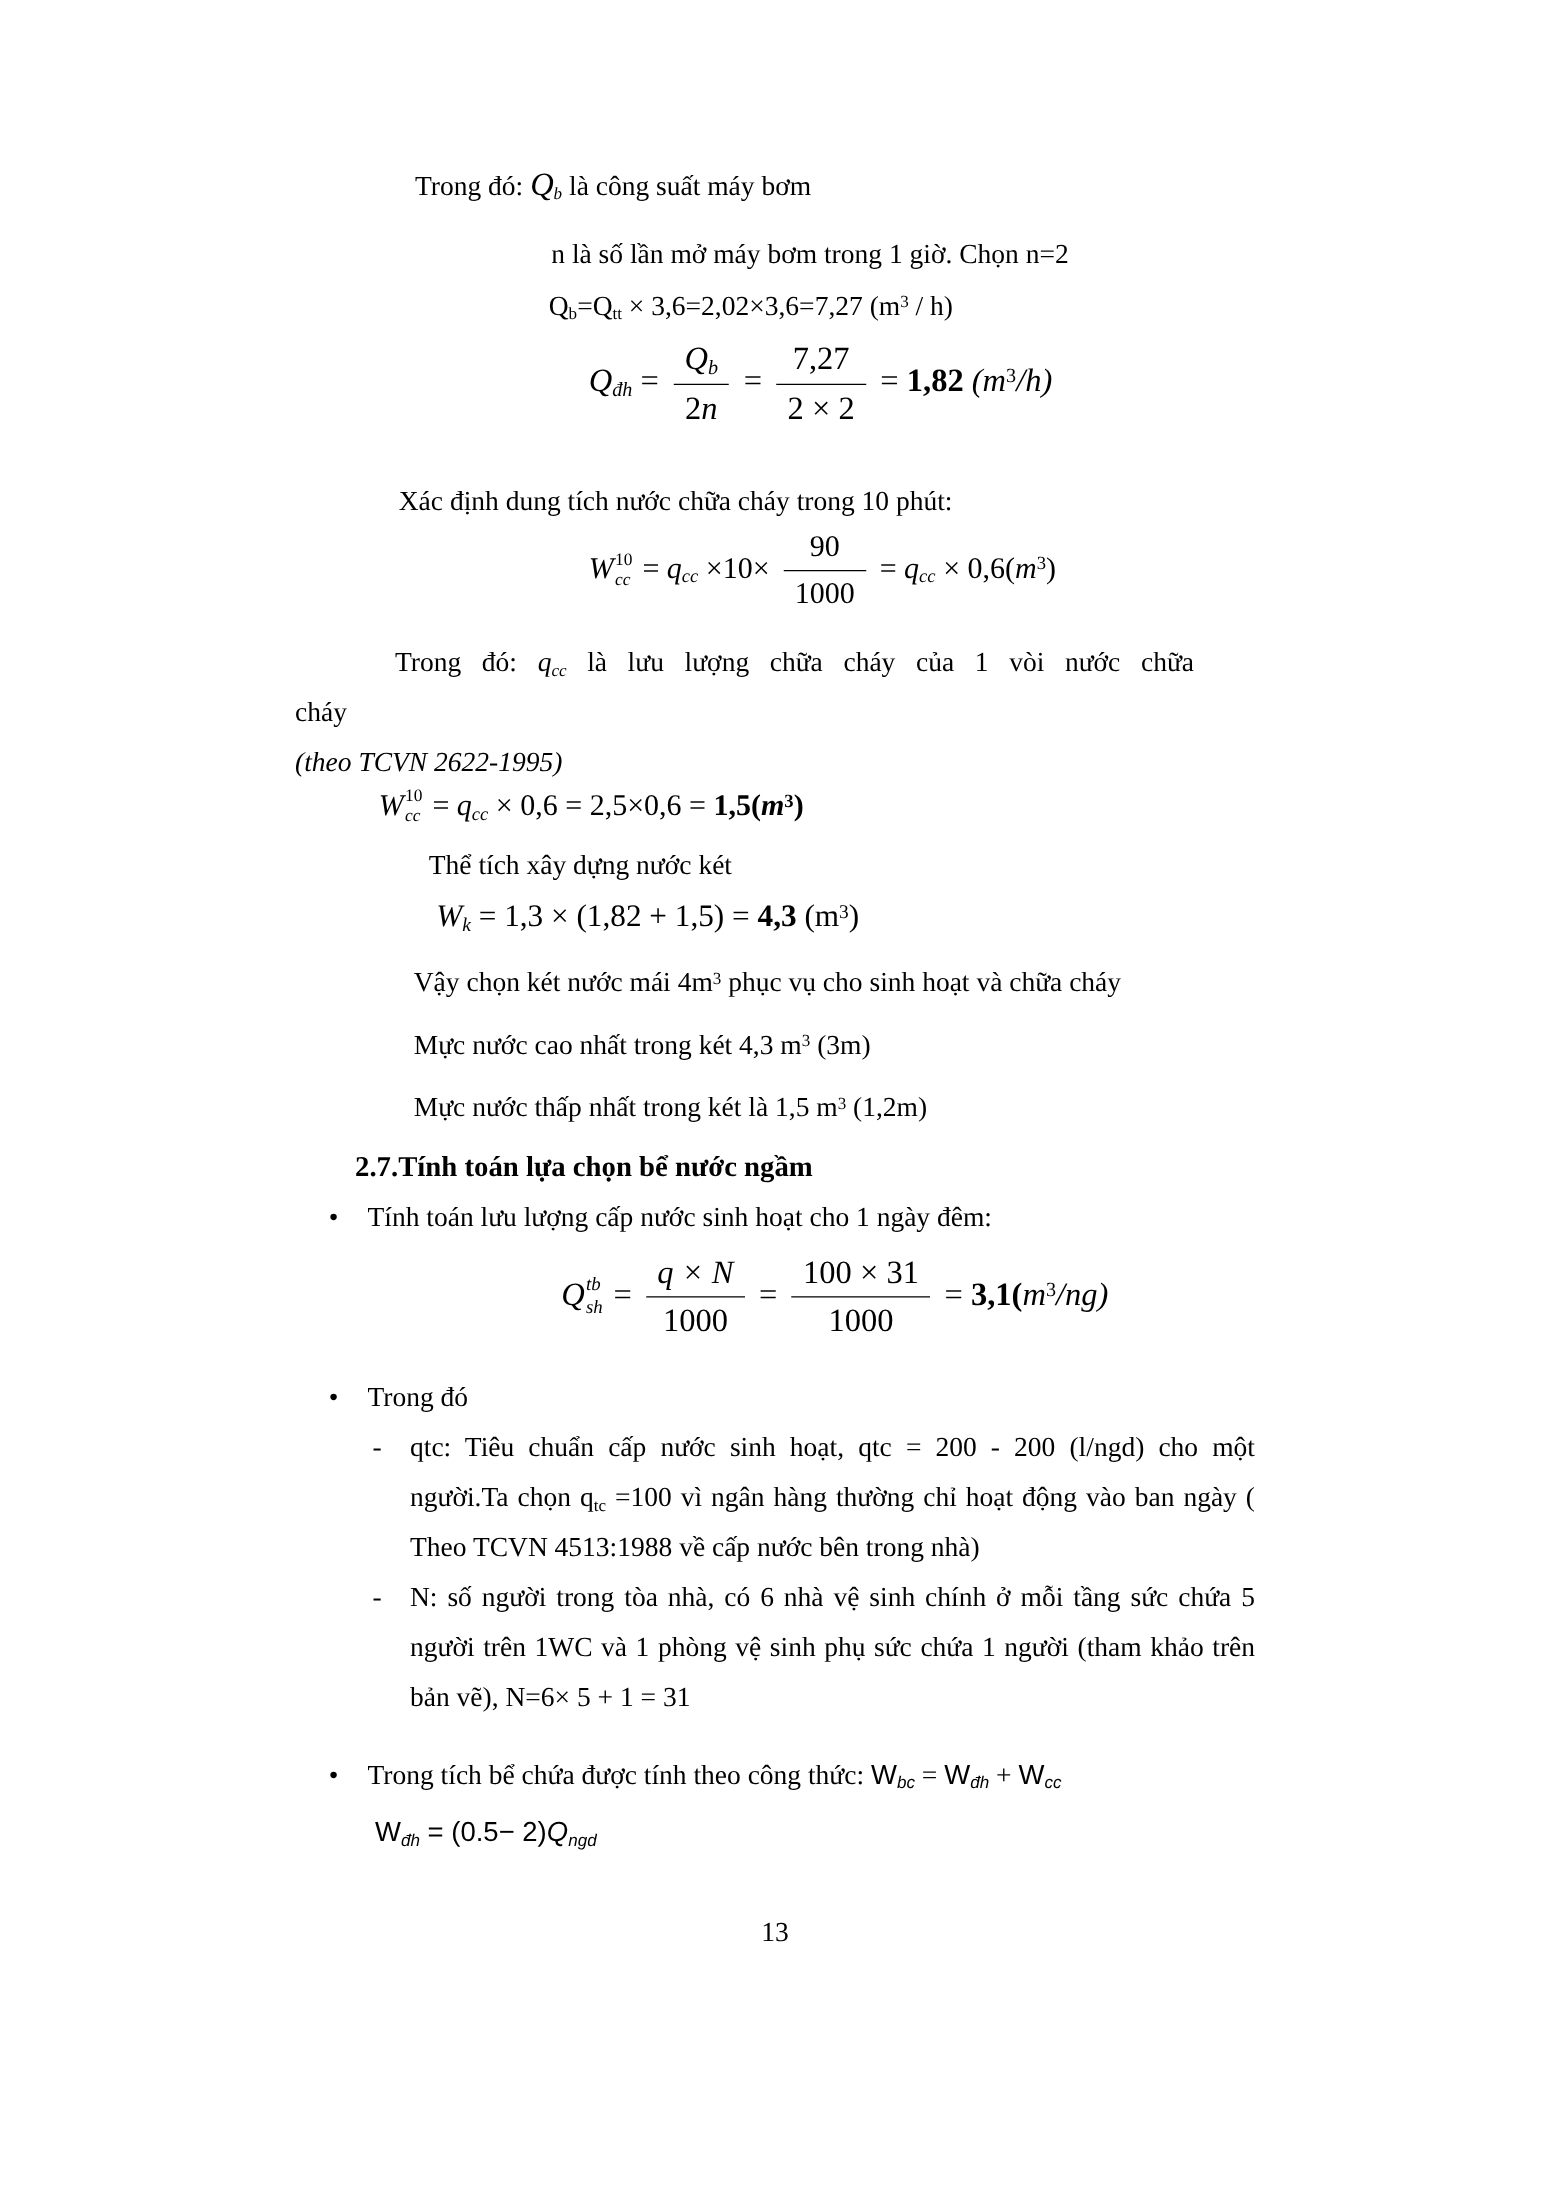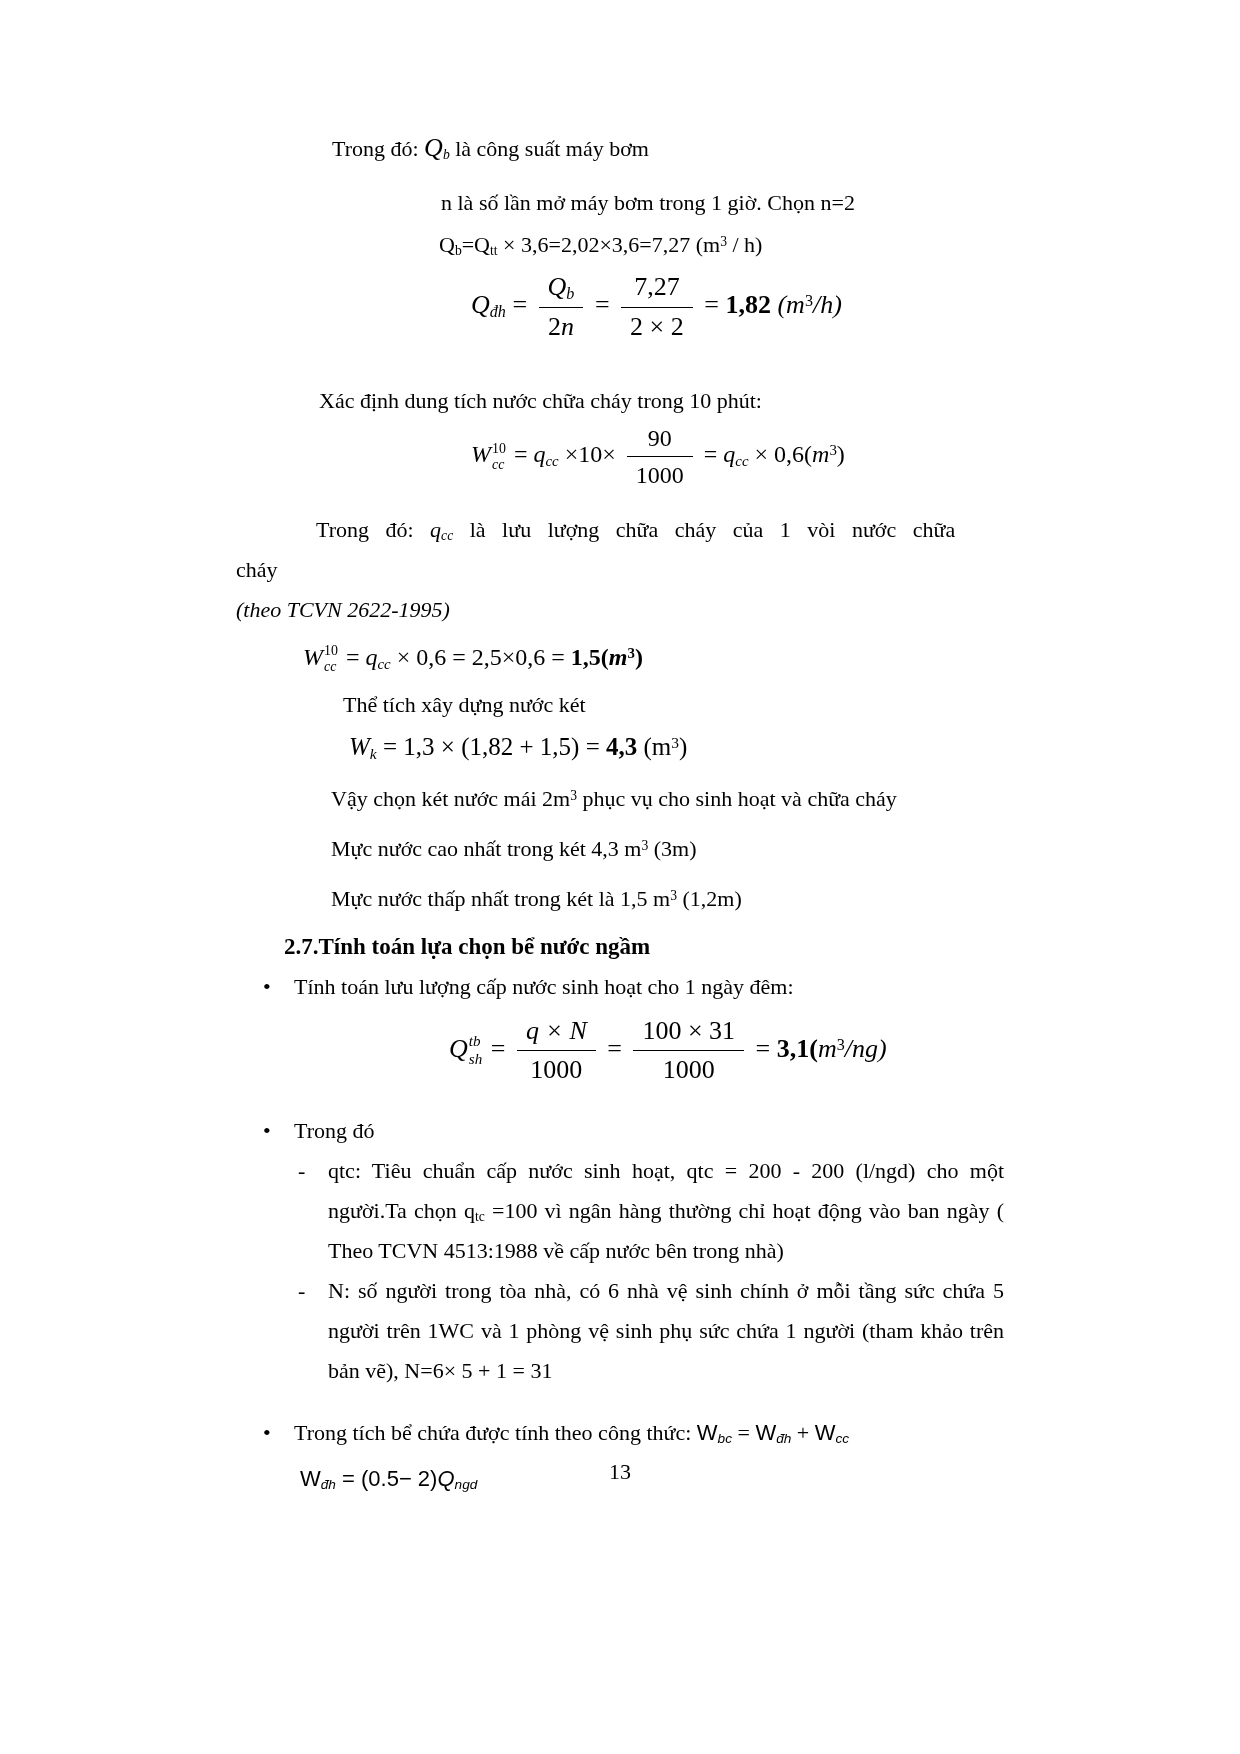--- a/index.html
+++ b/index.html
@@ -37,7 +37,7 @@
   .p4  { margin: 0 0 2px 83px; }
   .f2  { margin: 0 0 20px 235px; font-size: 24px; }
   .p5  { margin: 0; text-indent: 80px; word-spacing: 11px; }
-  .p5b { margin: 0 0 12px 0; font-style: italic; }
+  .p5b { margin: 0 0 0 0; font-style: italic; }
   .f3  { margin: 0 0 10px 67px; font-size: 24px; }
   .p6  { margin: 0 0 6px 107px; }
   .f4  { margin: 0 0 16px 113px; font-size: 25px; }

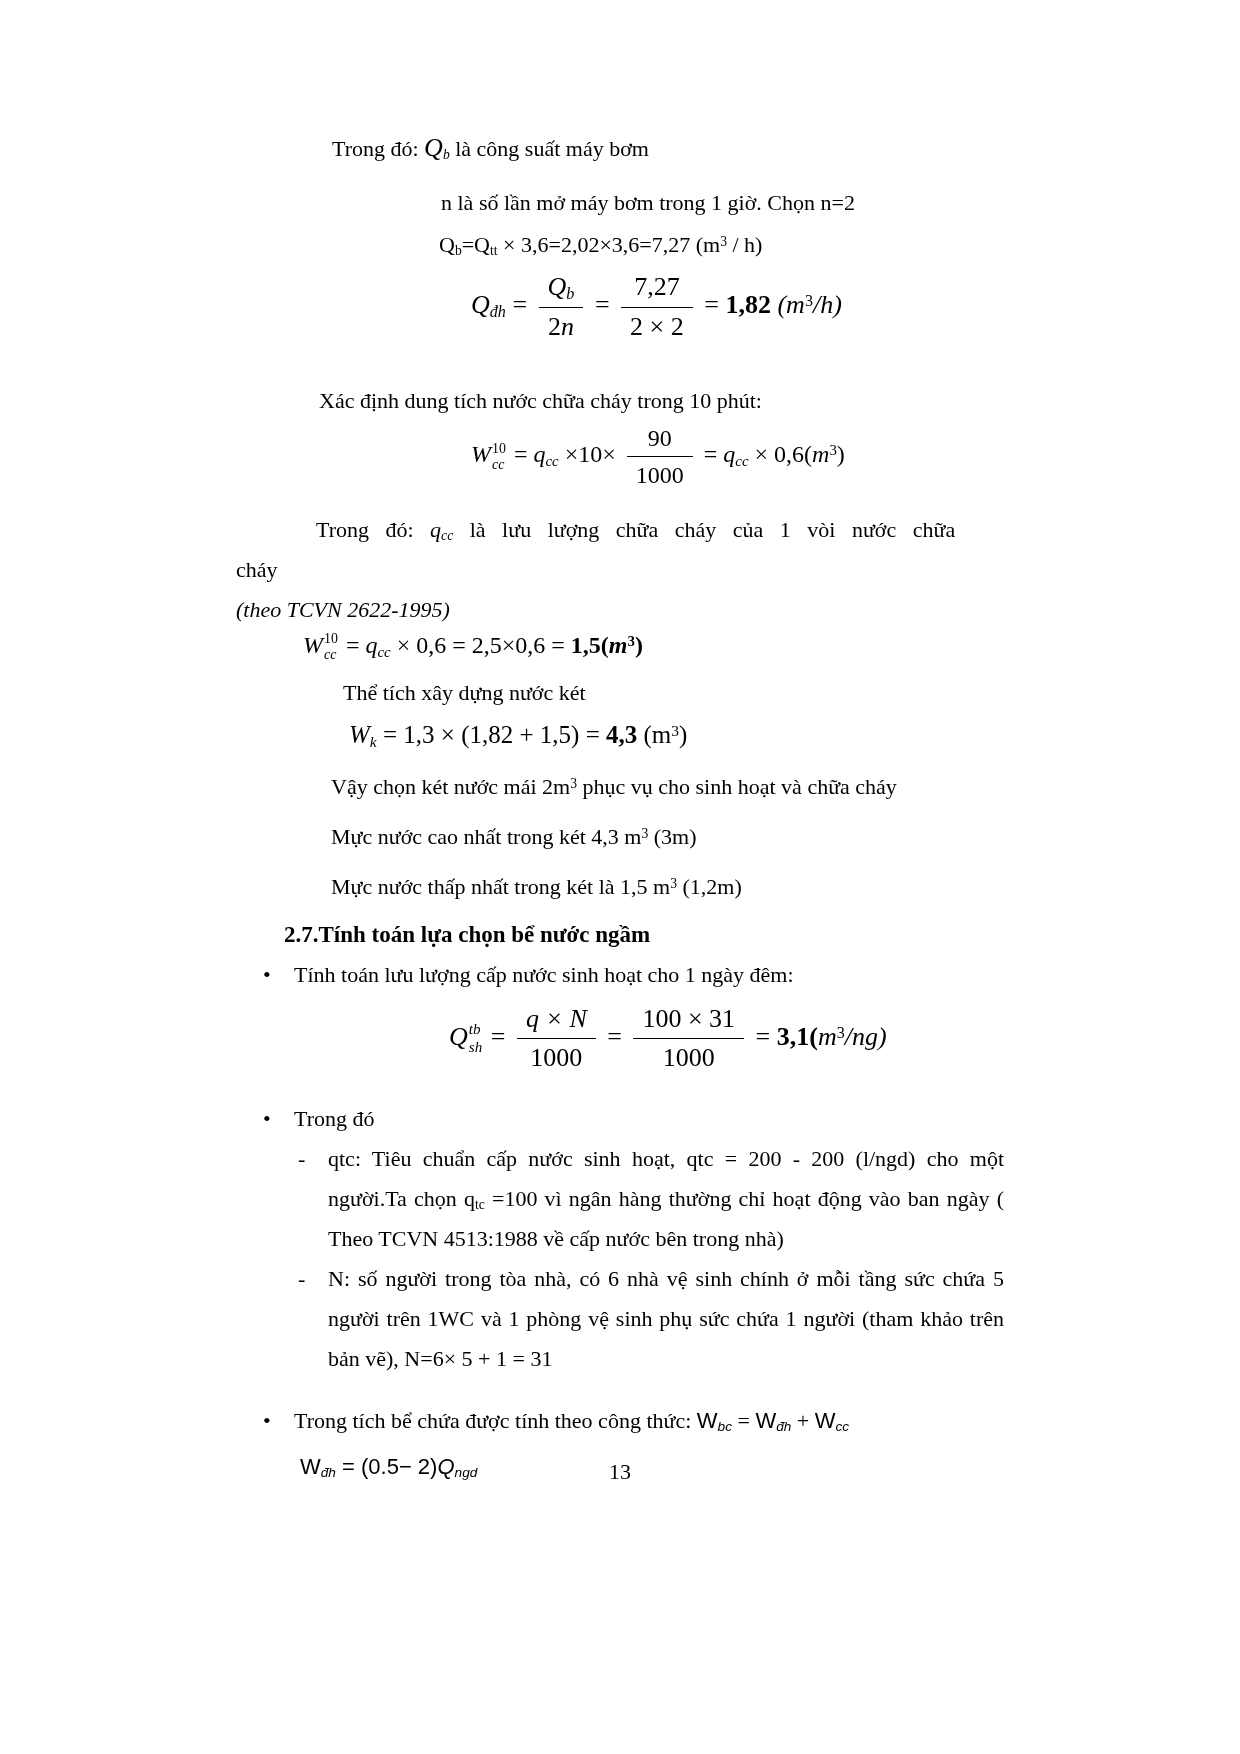--- a/index.html
+++ b/index.html
@@ -99,7 +99,7 @@
     <span class="mi">W</span><sub class="mi">k</sub><span> = 1,3 × (1,82 + 1,5) = </span><span class="b">4,3 </span><span>(m</span><sup>3</sup><span>)</span>
   </div>
 
-  <p class="line p7"><span>Vậy chọn két nước mái 2m</span><sup>3</sup><span> phục vụ cho sinh hoạt và chữa cháy</span></p>
+  <p class="line p7"><span>Vậy chọn két nước mái 4m</span><sup>3</sup><span> phục vụ cho sinh hoạt và chữa cháy</span></p>
 
   <p class="line p8"><span>Mực nước cao nhất trong két 4,3 m</span><sup>3</sup><span> (3m)</span></p>
 

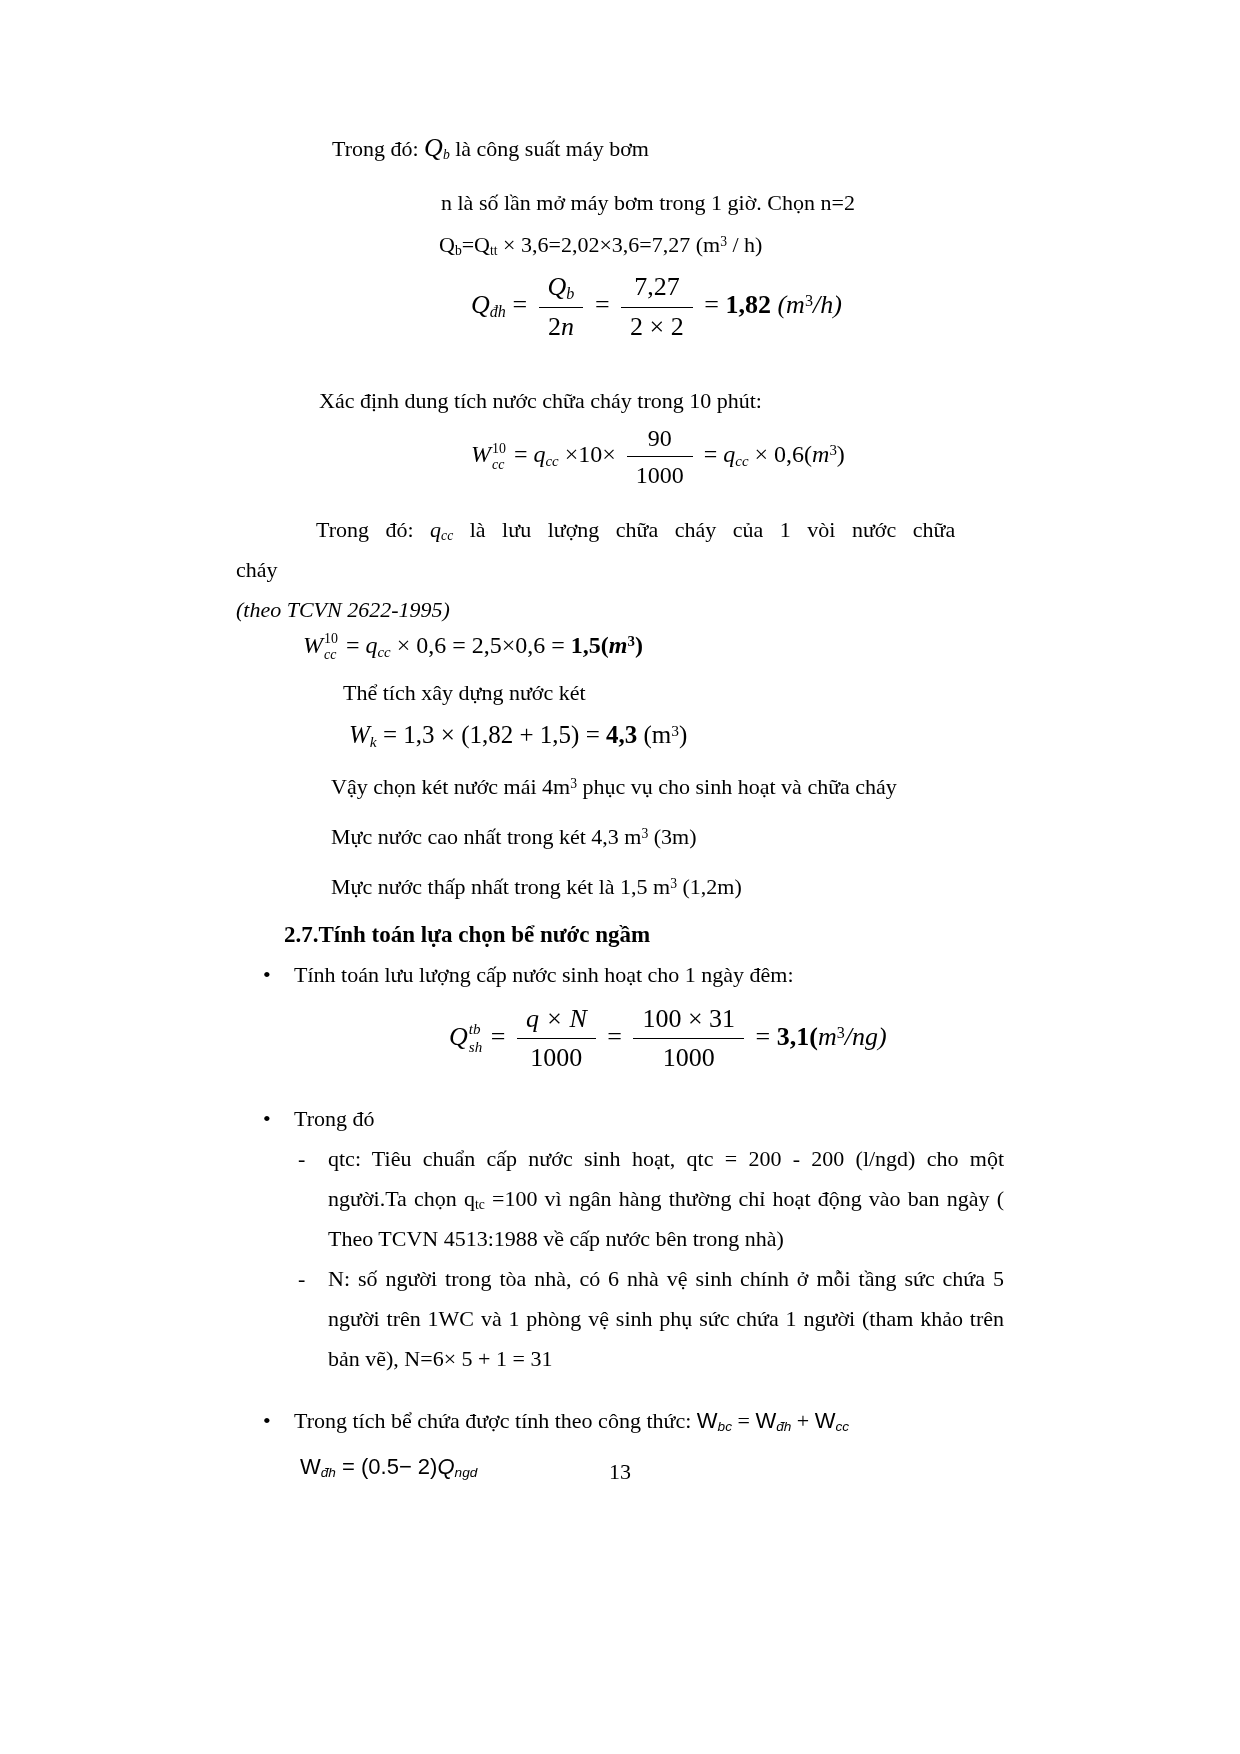--- a/index.html
+++ b/index.html
@@ -56,7 +56,7 @@
   .dash-item { position: relative; margin-left: 62px; padding-left: 30px; text-align: justify; }
   .dash-marker { position: absolute; left: 0; top: 0; }
 
-  .page-num { position: absolute; top: 1452px; left: 170px; right: 170px; text-align: center; }
+  .page-num { position: absolute; top: 1526px; left: 170px; right: 170px; text-align: center; }
 </style>
 </head>
 <body>

